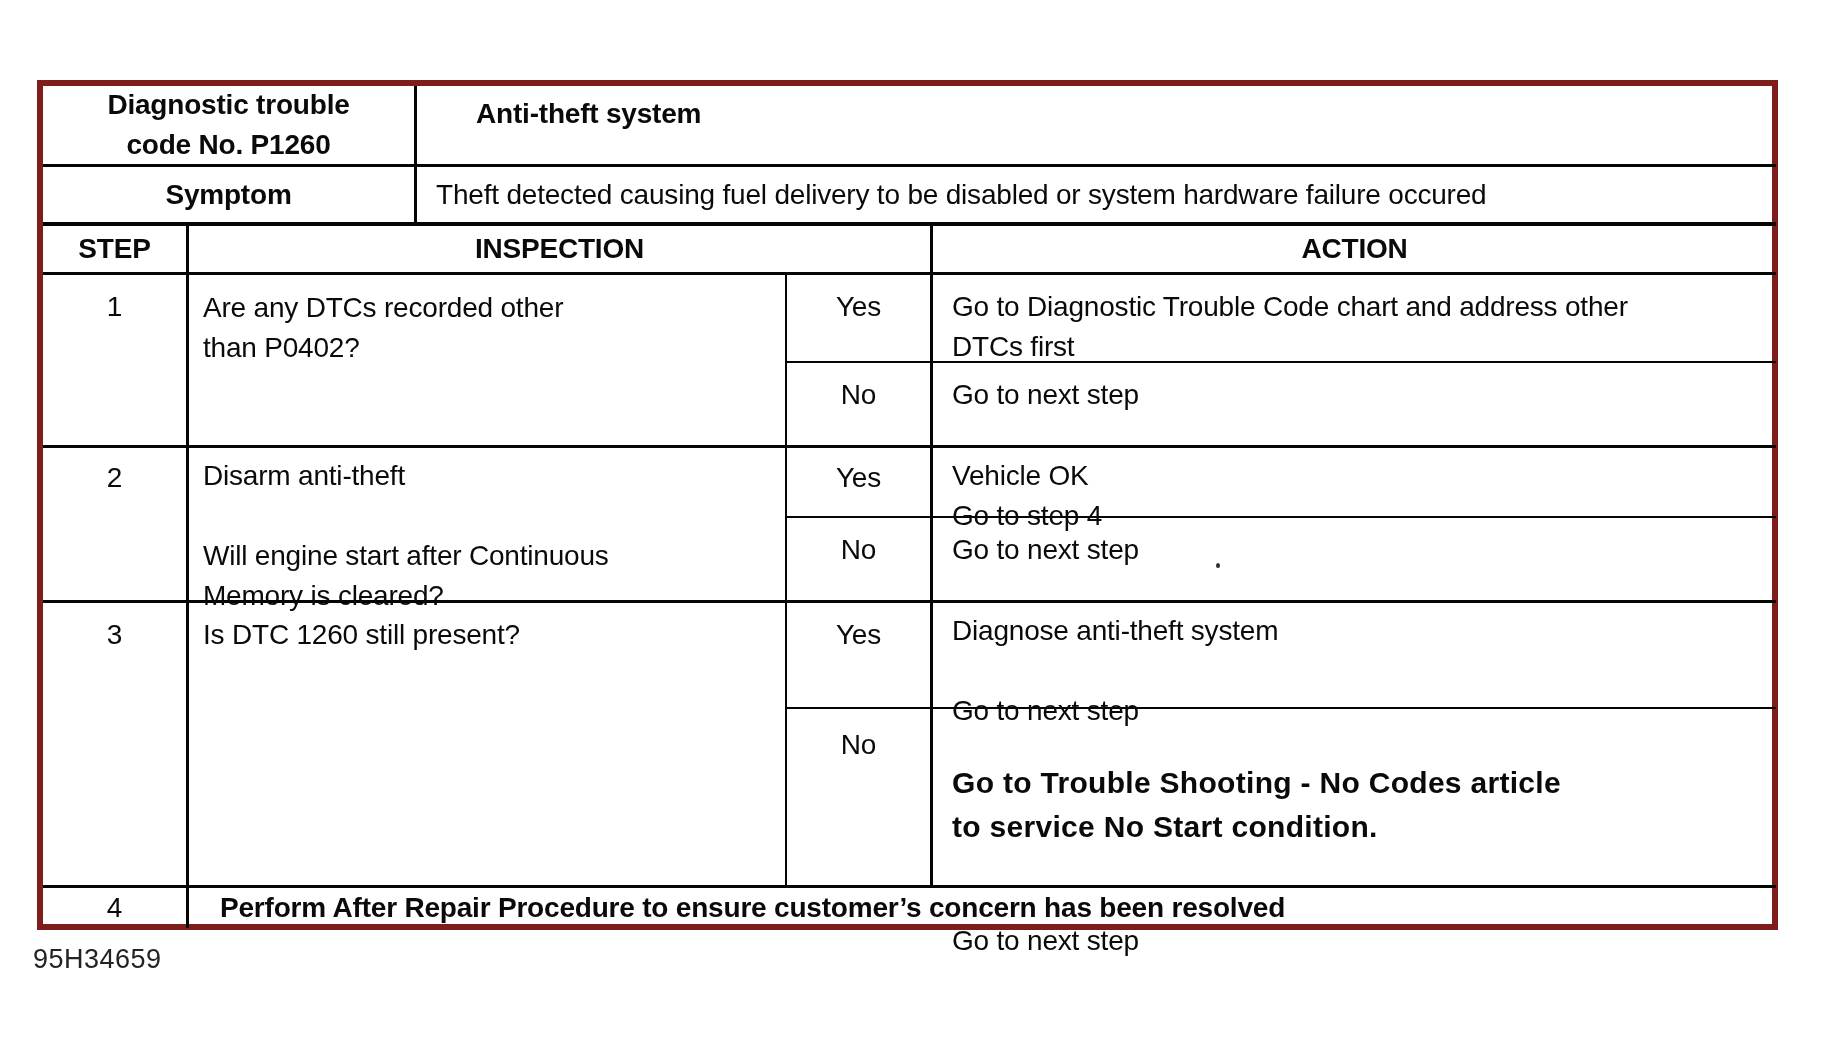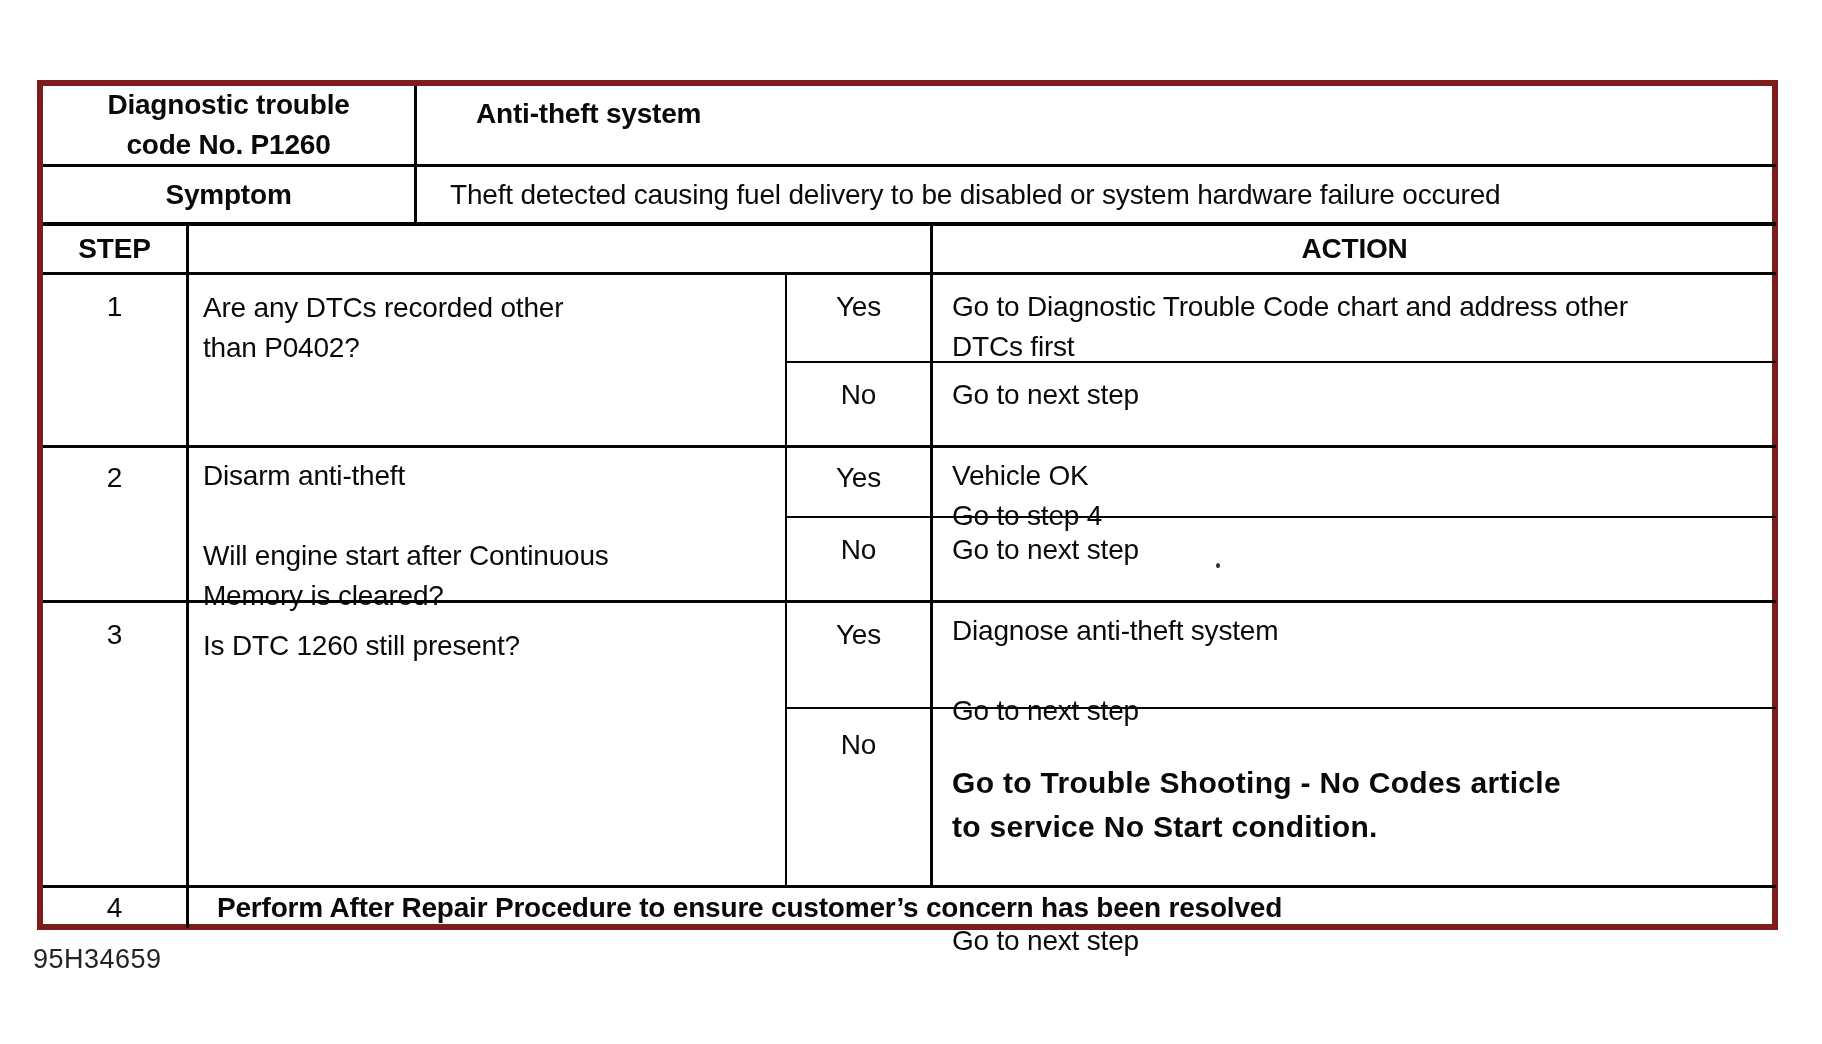--- a/index.html
+++ b/index.html
@@ -31,7 +31,7 @@
   }
   .bold{font-weight:700;}
   .center{display:flex;align-items:center;justify-content:center;text-align:center;}
-  .vcenter{display:flex;align-items:center;margin-left:14px;}
+  .vcenter{display:flex;align-items:center;}
   .topcenter{text-align:center;}
   .emph{
     font-weight:700;

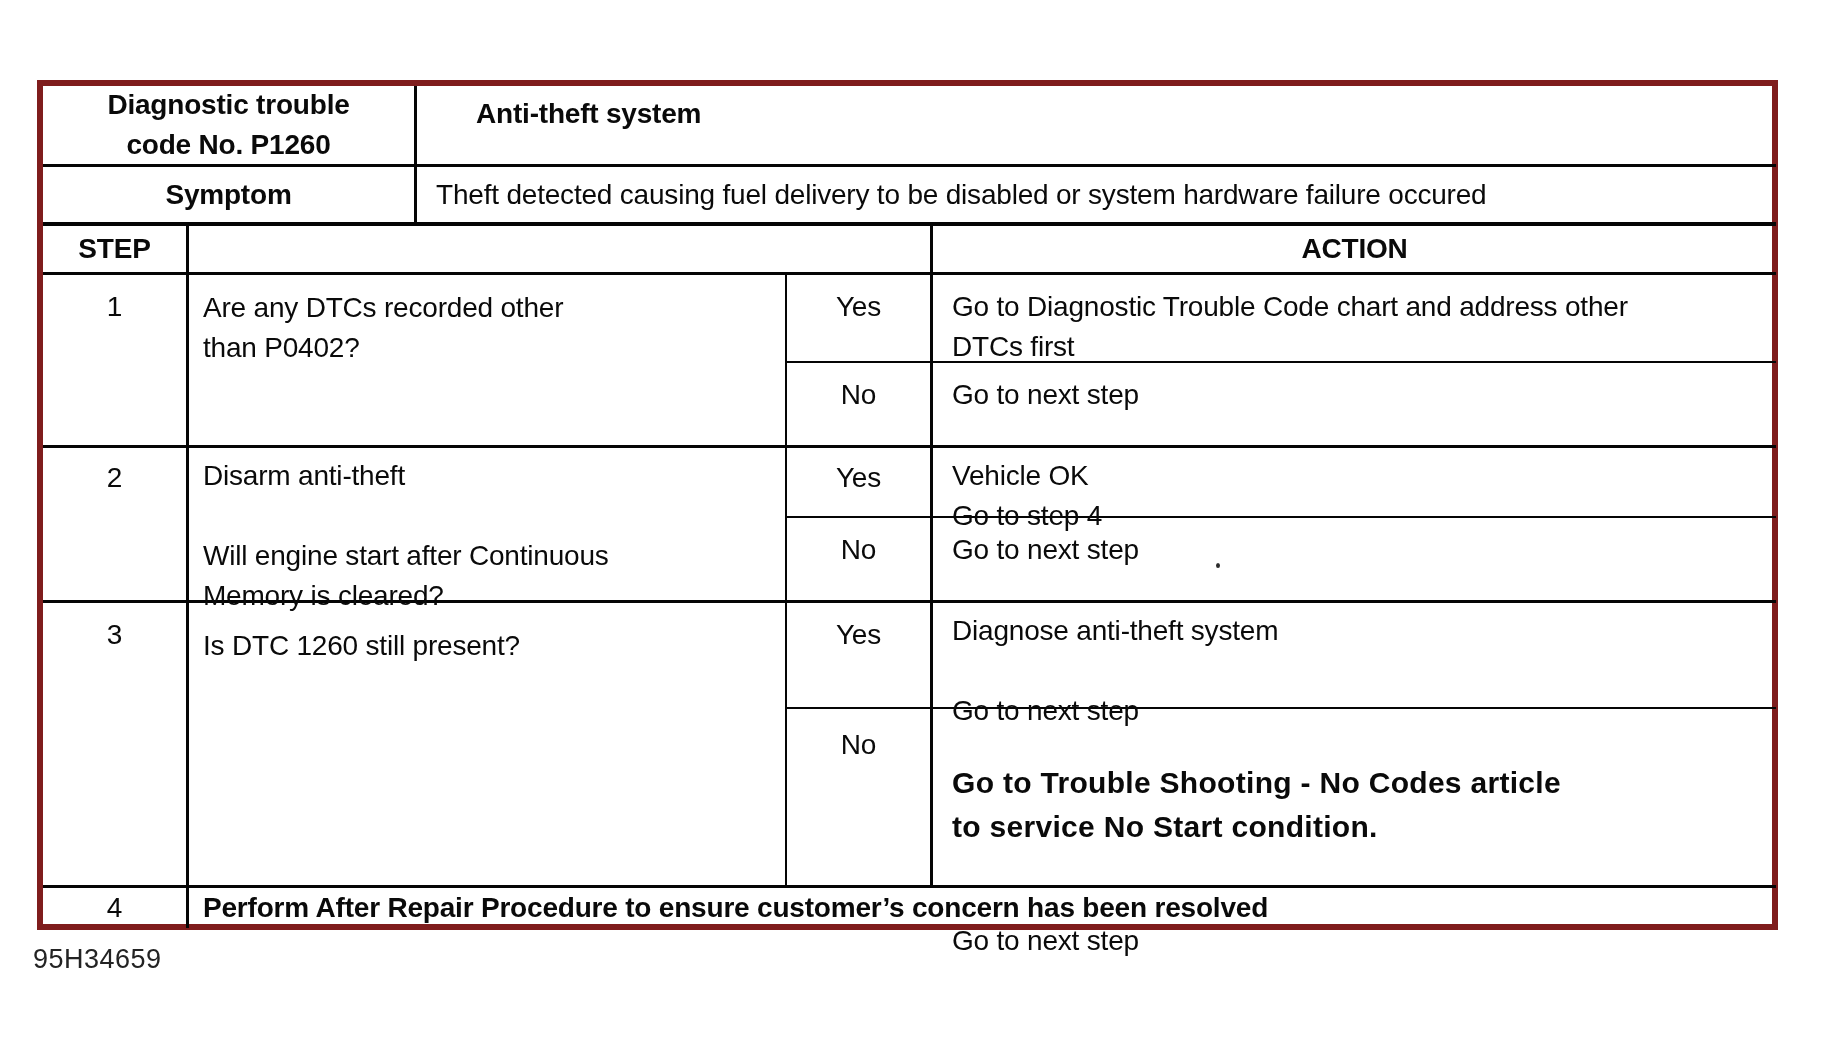--- a/index.html
+++ b/index.html
@@ -86,6 +86,7 @@
     <div class="cell vcenter" style="left:374px;top:81px;width:1359px;height:55px;padding-left:19px;">Theft detected causing fuel delivery to be disabled or system hardware failure occured</div>
 
     <div class="cell bold center" style="left:0;top:140px;width:143px;height:46px;">STEP</div>
+    <div class="cell bold center" style="left:146px;top:140px;width:741px;height:46px;">INSPECTION</div>
     <div class="cell bold center" style="left:890px;top:140px;width:843px;height:46px;">ACTION</div>
 
     <div class="cell topcenter" style="left:0;top:189px;width:143px;height:170px;padding-top:12px;">1</div>

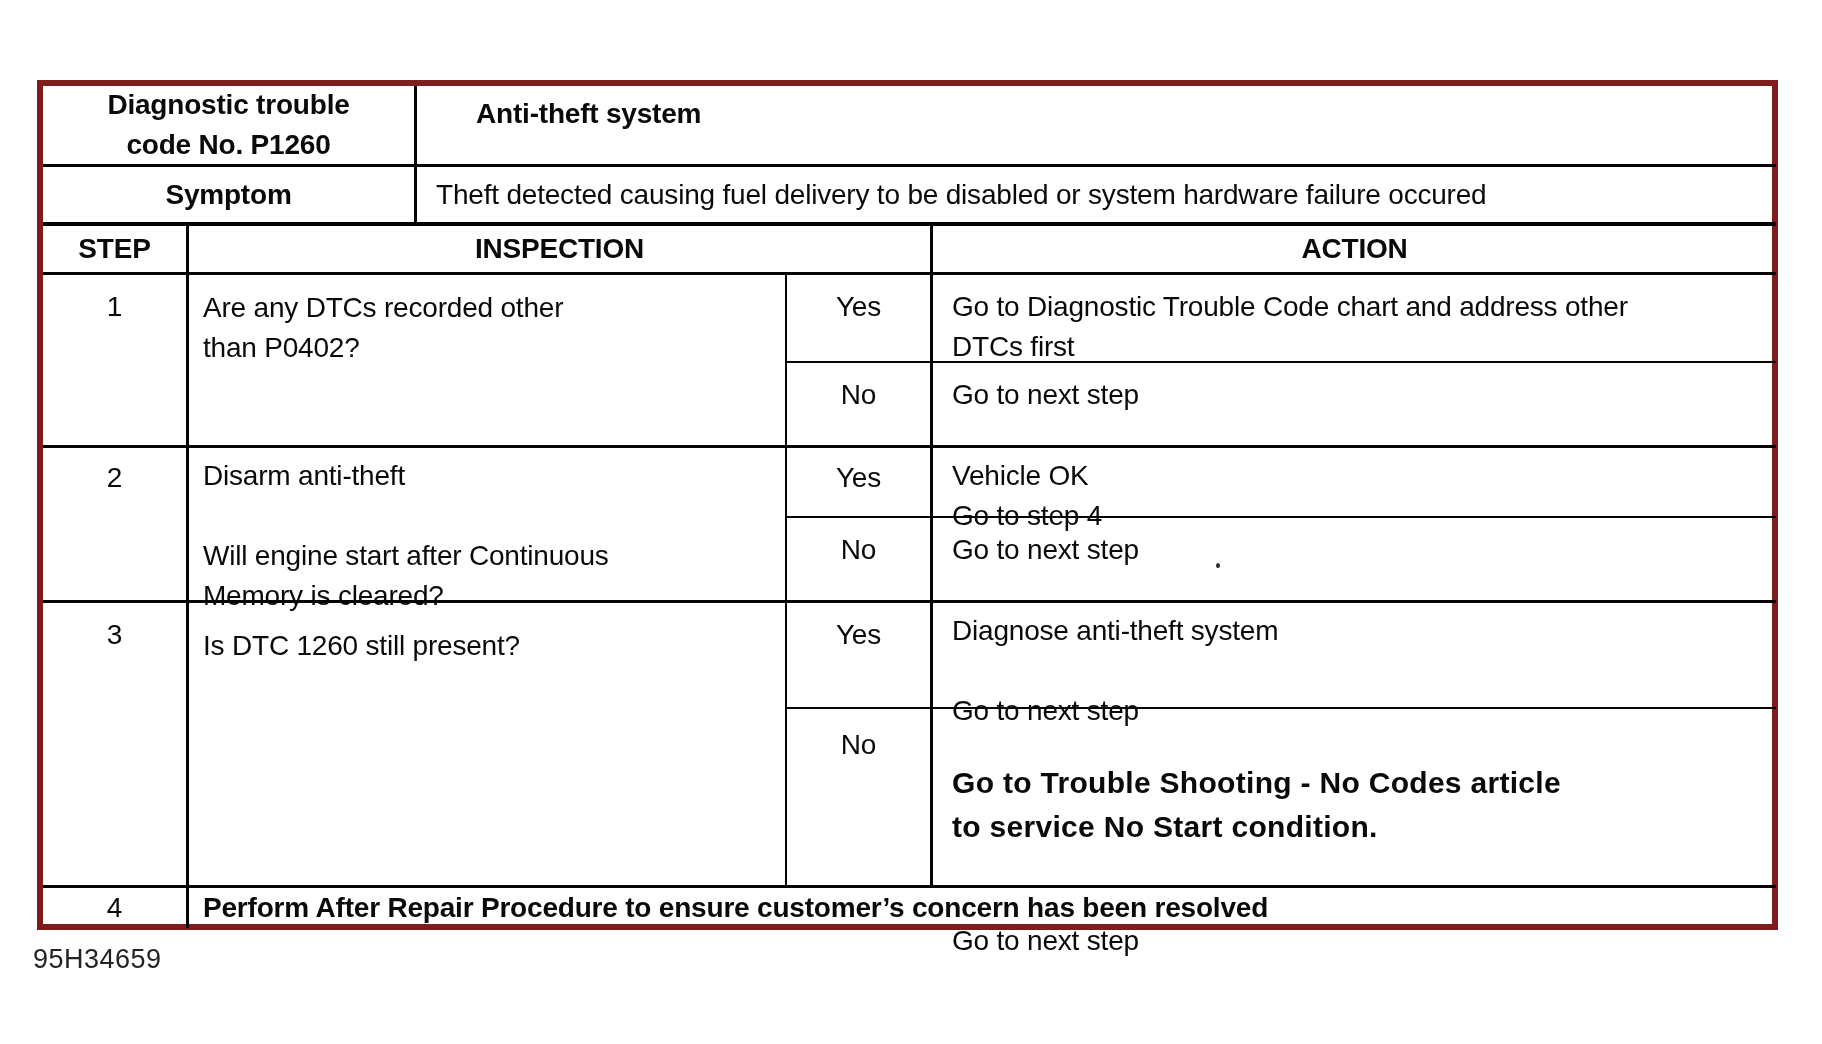--- a/index.html
+++ b/index.html
@@ -110,7 +110,7 @@
     <div class="cell" style="left:890px;top:432px;width:843px;height:82px;padding:12px 24px 0 19px;">Go to next step</div>
 
     <div class="cell topcenter" style="left:0;top:517px;width:143px;height:282px;padding-top:12px;">3</div>
-    <div class="cell" style="left:146px;top:517px;width:596px;height:282px;padding:12px 16px 0 14px;margin-top:11px;">Is DTC 1260 still present?</div>
+    <div class="cell" style="left:146px;top:517px;width:596px;height:282px;padding:12px 16px 0 14px;">Is DTC 1260 still present?</div>
     <div class="cell topcenter" style="left:744px;top:517px;width:143px;height:104px;padding-top:12px;">Yes</div>
     <div class="cell" style="left:890px;top:517px;width:843px;height:104px;padding:8px 24px 0 19px;">Diagnose anti-theft system
 

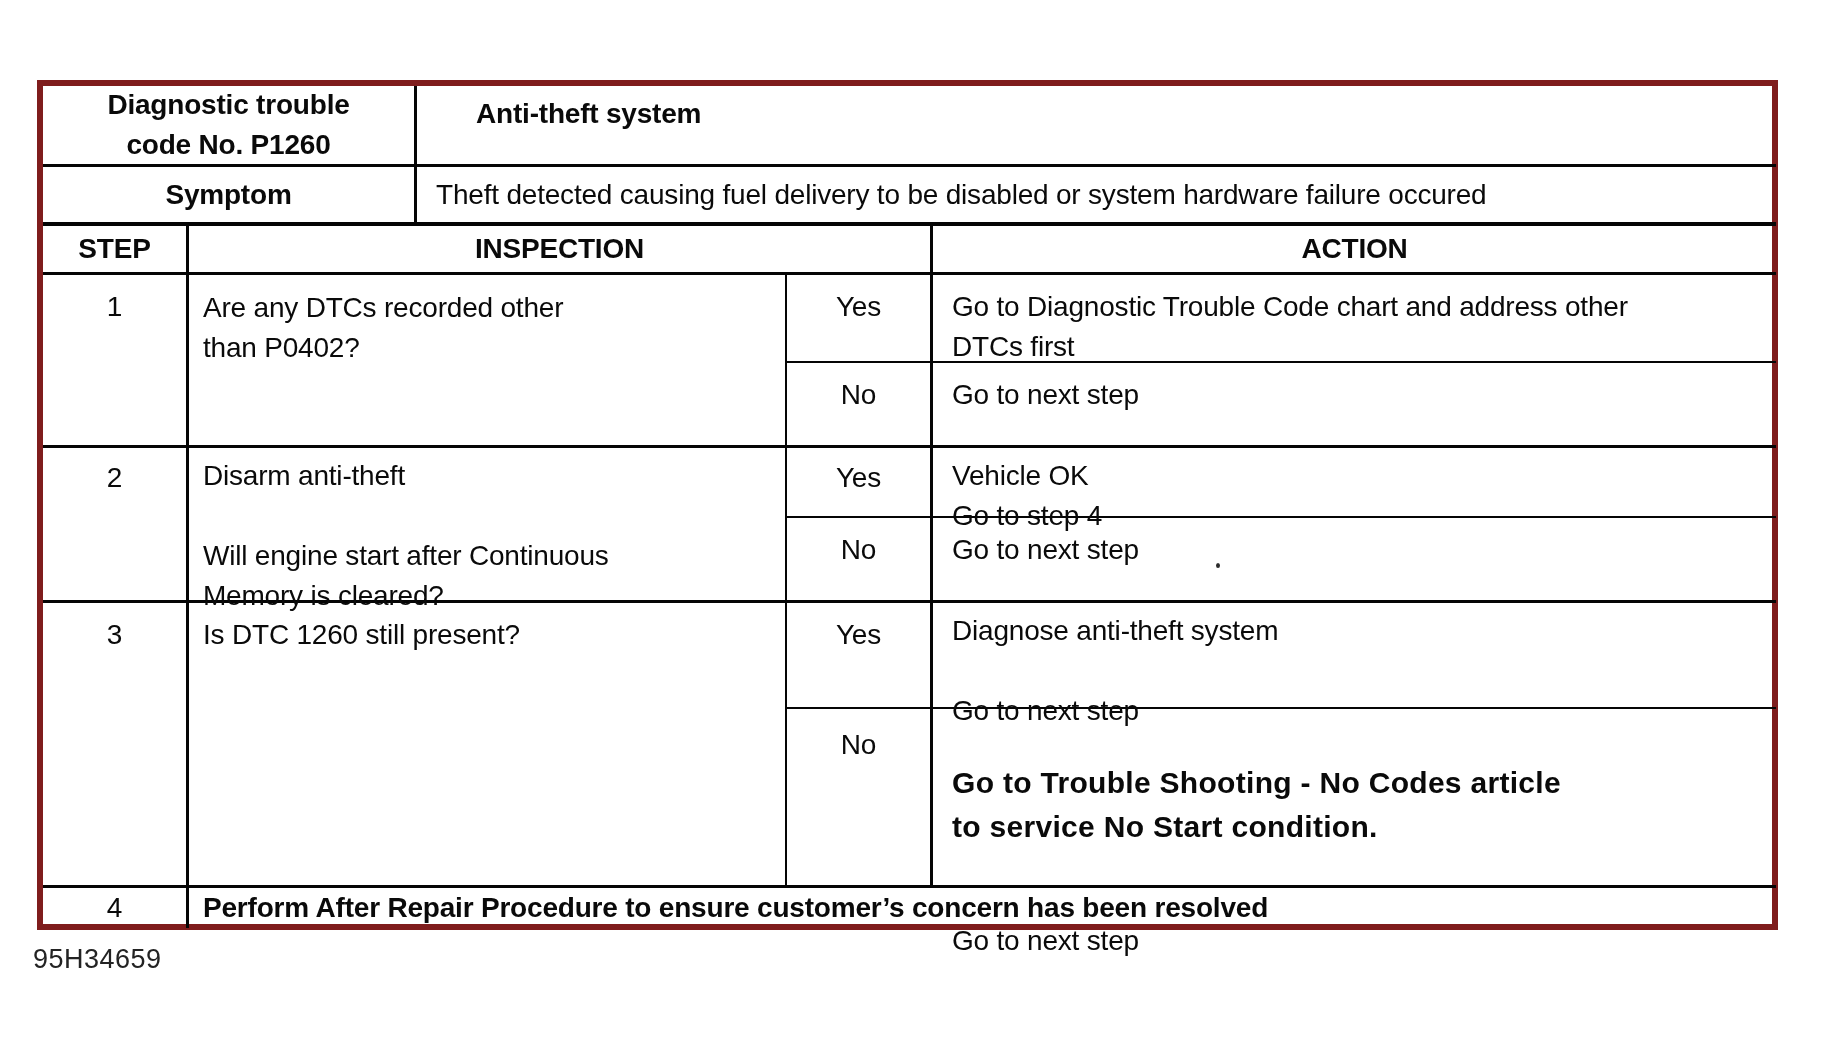--- a/index.html
+++ b/index.html
@@ -123,7 +123,7 @@
     </div>
 
     <div class="cell center" style="left:0;top:802px;width:143px;height:40px;">4</div>
-    <div class="cell bold vcenter" style="left:146px;top:802px;width:1587px;height:40px;padding-left:14px;">Perform After Repair Procedure to ensure customer’s concern has been resolved</div>
+    <div class="cell bold vcenter" style="left:163px;top:802px;width:1587px;height:40px;padding-left:14px;">Perform After Repair Procedure to ensure customer’s concern has been resolved</div>
 
   </div>
 

